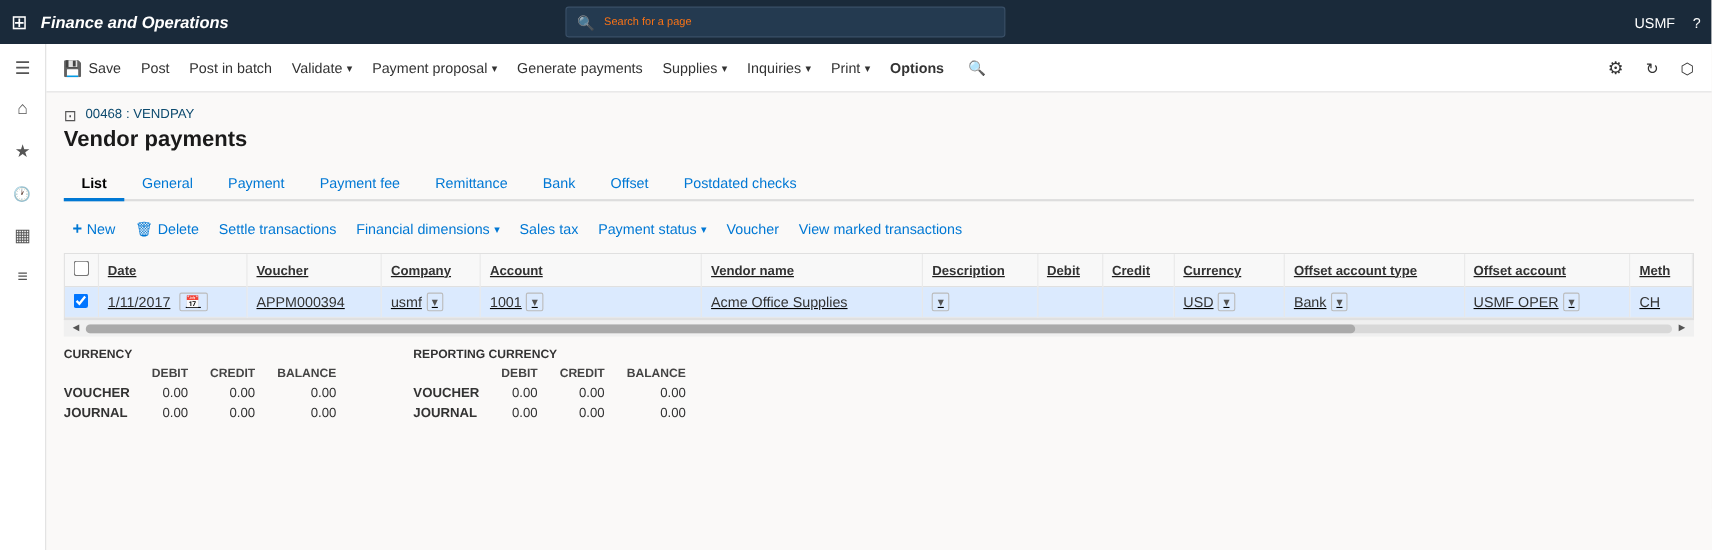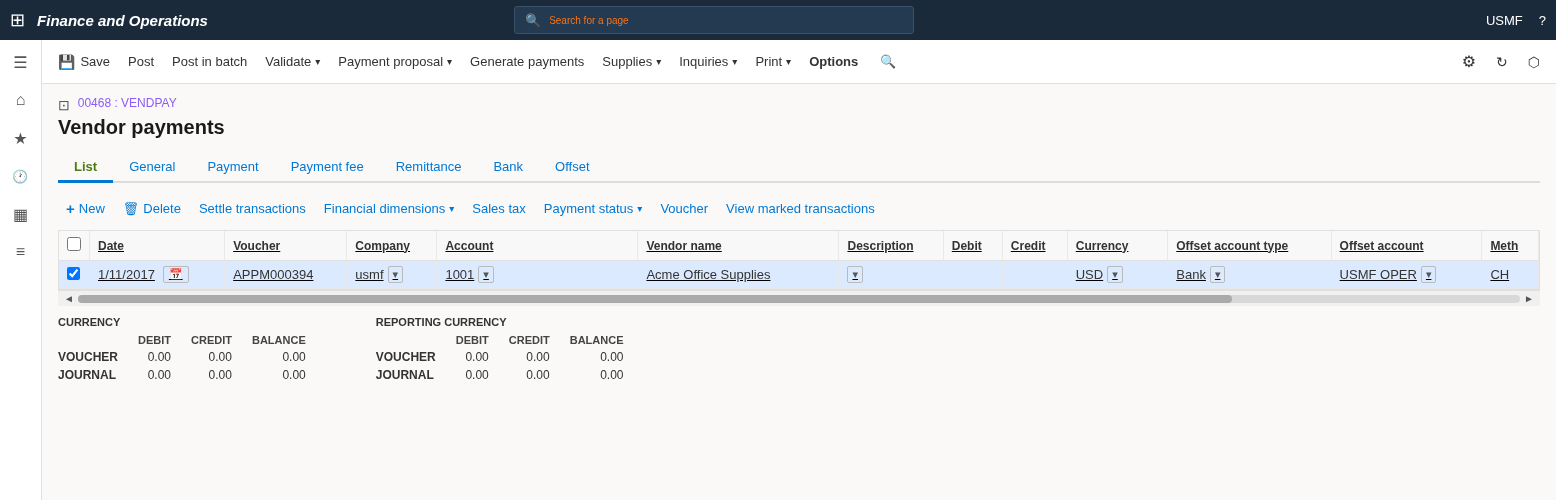--- a/index.html
+++ b/index.html
@@ -131,7 +131,7 @@
     }
     .breadcrumb {
       font-size: 12px;
-      color: #8b5cf6;
+      color: #0c4a6e;
       margin-bottom: 4px;
     }
     .page-title {

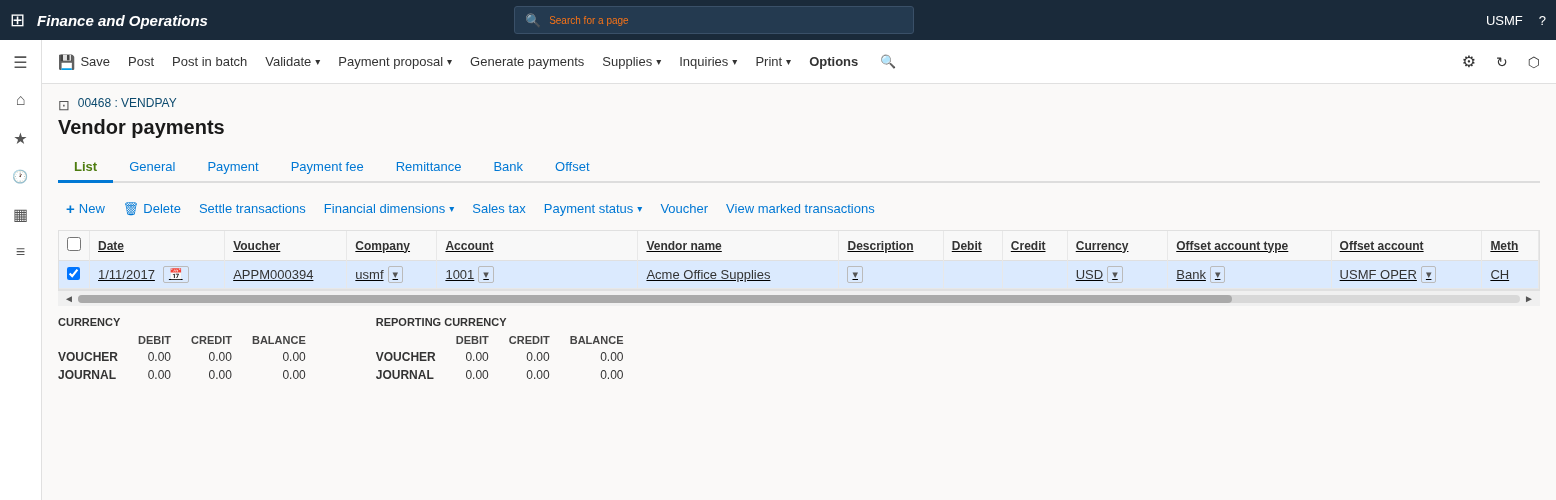--- a/index.html
+++ b/index.html
@@ -158,7 +158,7 @@
       white-space: nowrap;
     }
     .tab.active {
-      color: #4d7c0f;
+      color: #000000;
       border-bottom: 3px solid #0078d4;
       font-weight: 600;
     }

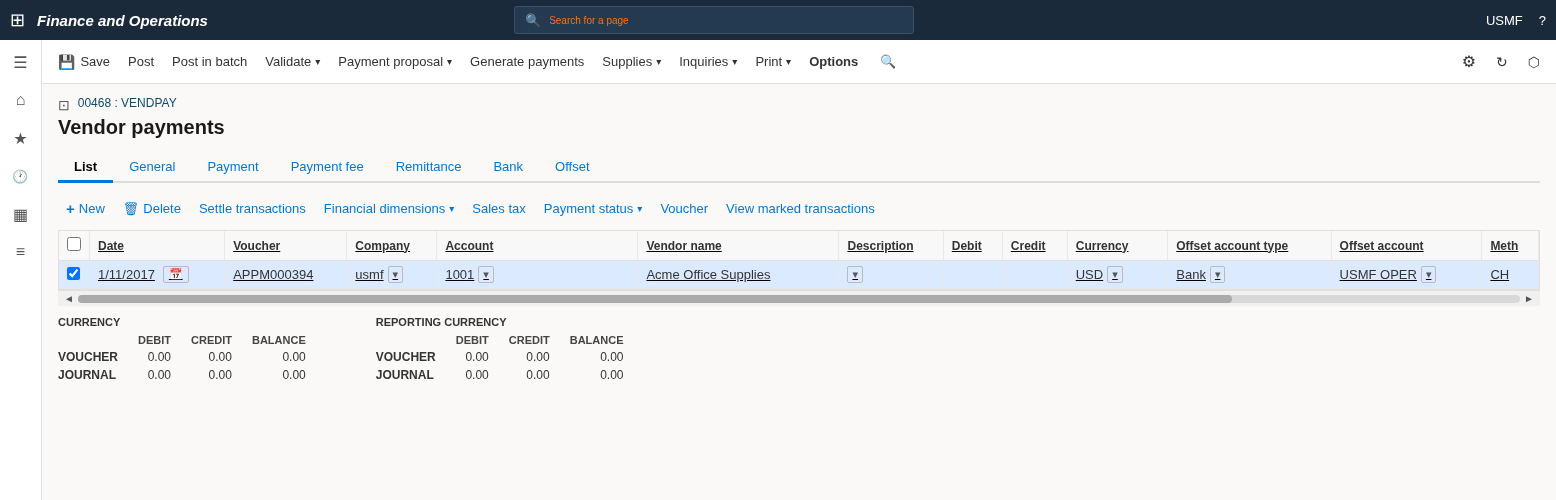--- a/index.html
+++ b/index.html
@@ -409,6 +409,7 @@
     <div class="tab"><span>Remittance</span></div>
     <div class="tab"><span>Bank</span></div>
     <div class="tab"><span>Offset</span></div>
+    <div class="tab"><span>Postdated checks</span></div>
   </div>
 
   <div class="action-bar">

